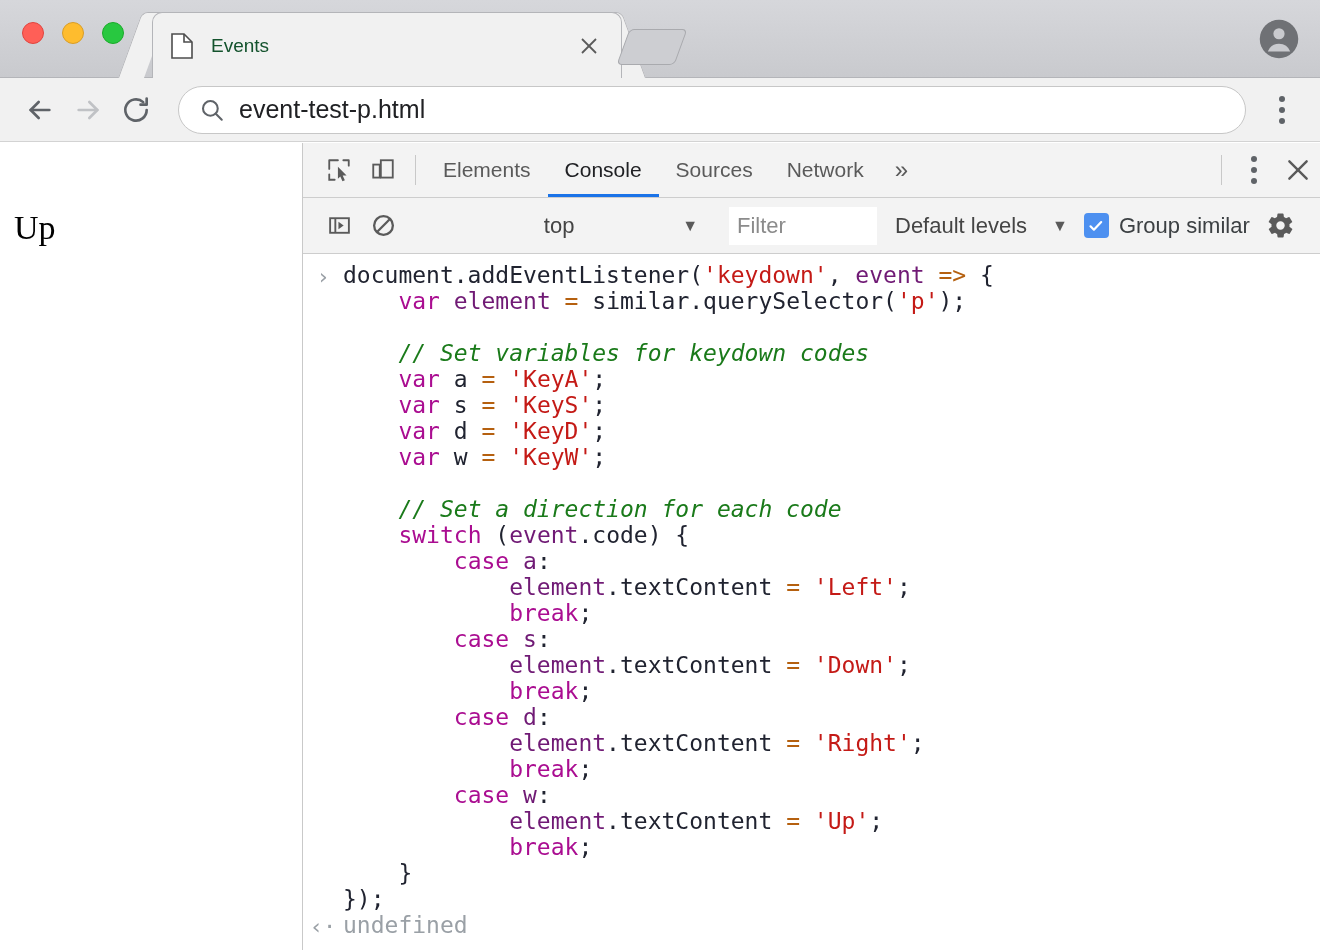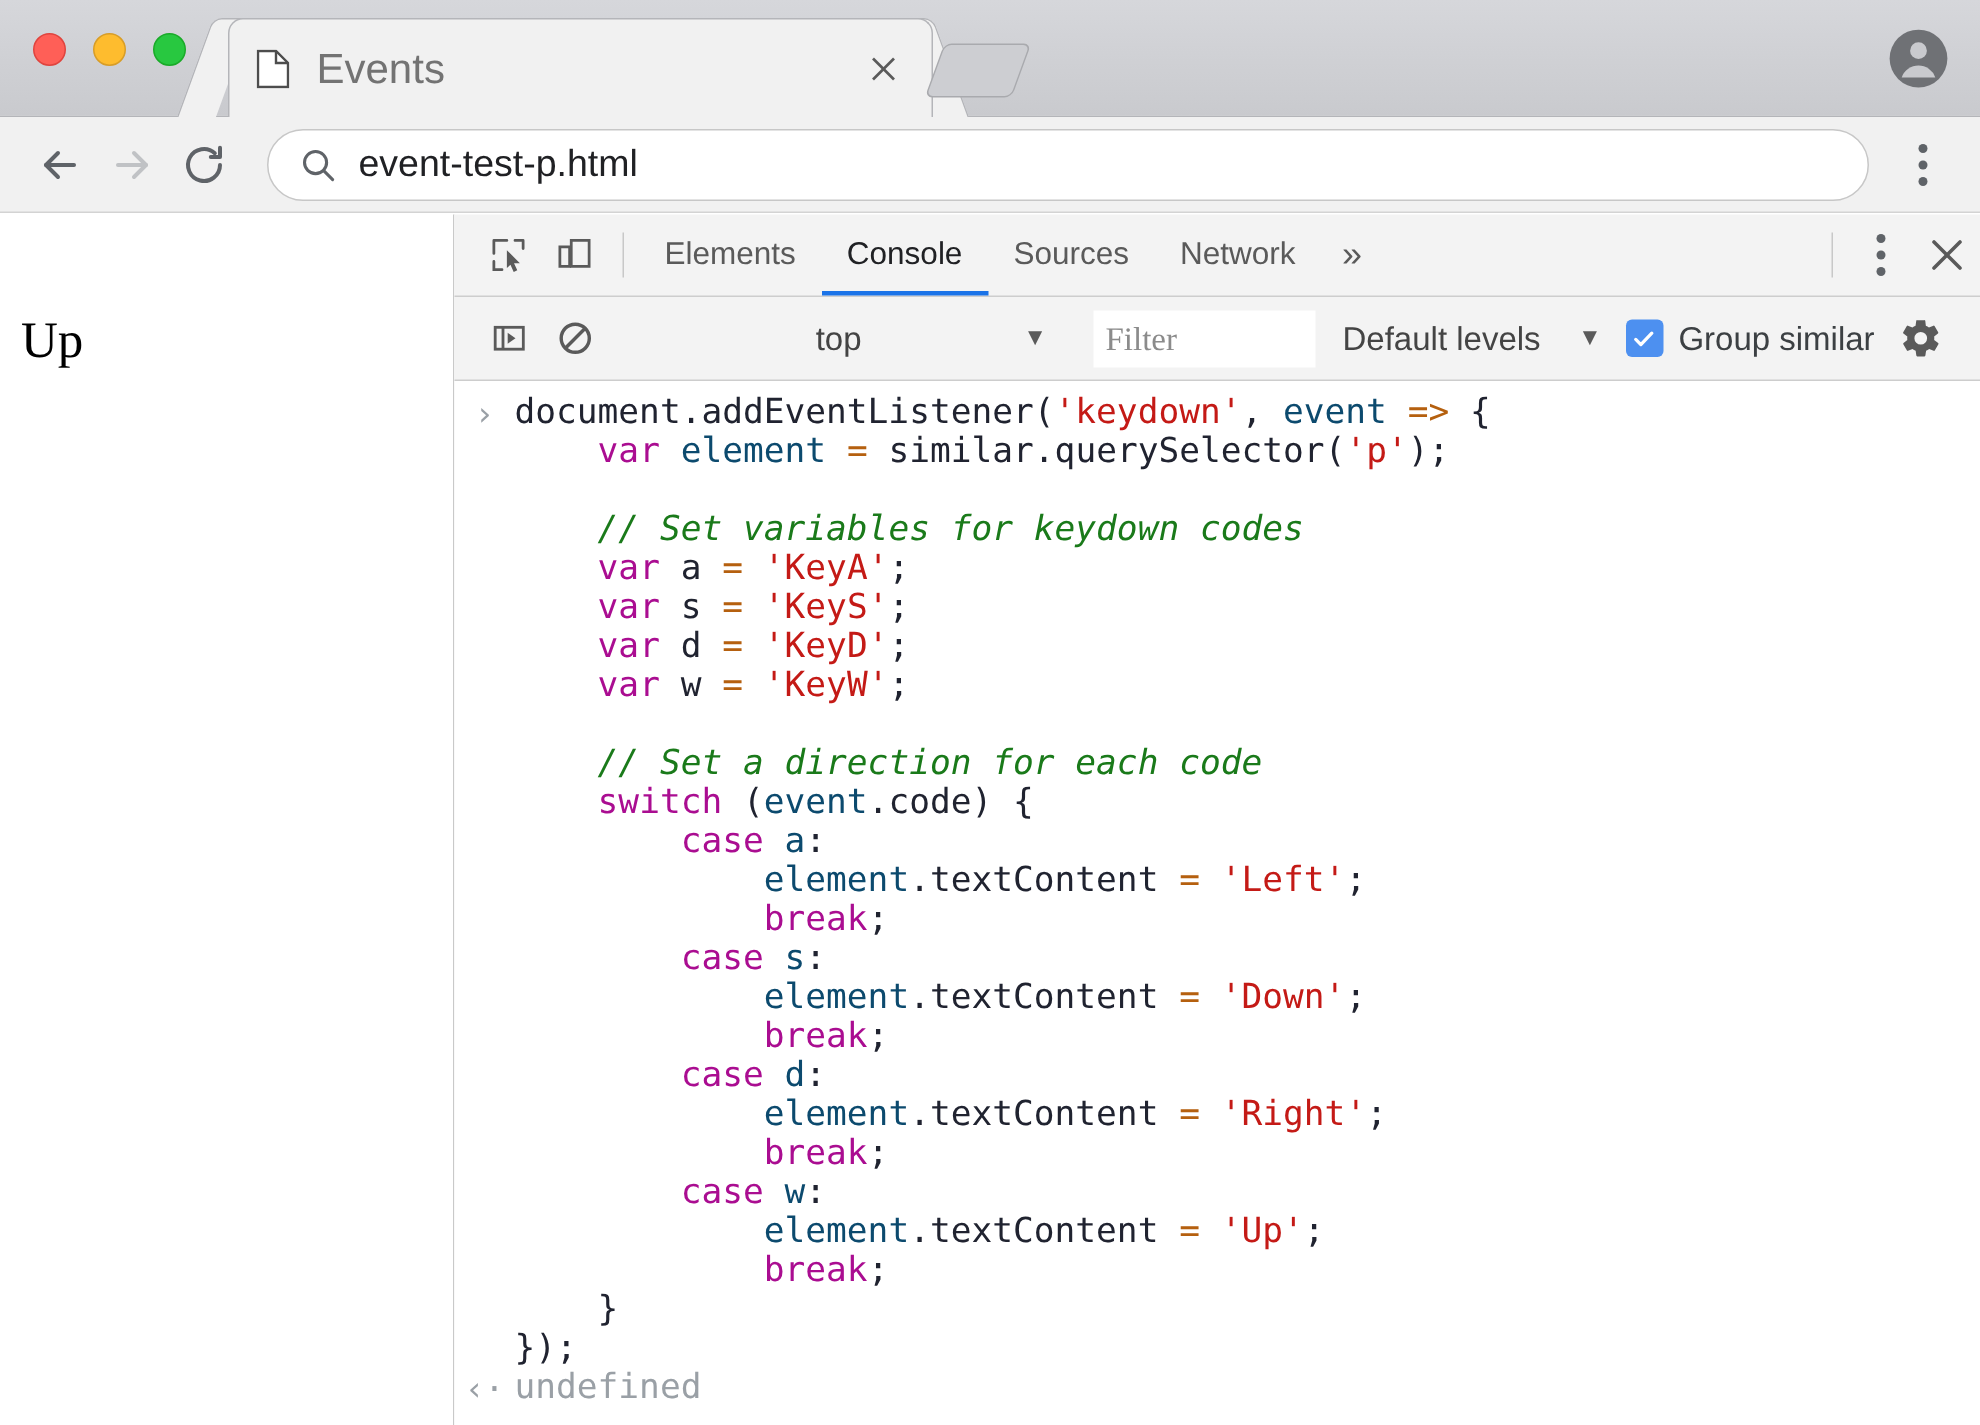--- a/index.html
+++ b/index.html
@@ -51,7 +51,7 @@
 
   #tab-favicon { width: 22px; height: 26px; flex: 0 0 auto; margin-right: 18px; }
   #tab-title {
-    font-size: 28px; color: #737373; flex: 1 1 auto;
+    font-size: 19px; color: #14532d; flex: 1 1 auto;
     white-space: nowrap; overflow: hidden; text-overflow: ellipsis;
   }
   #tab-close {

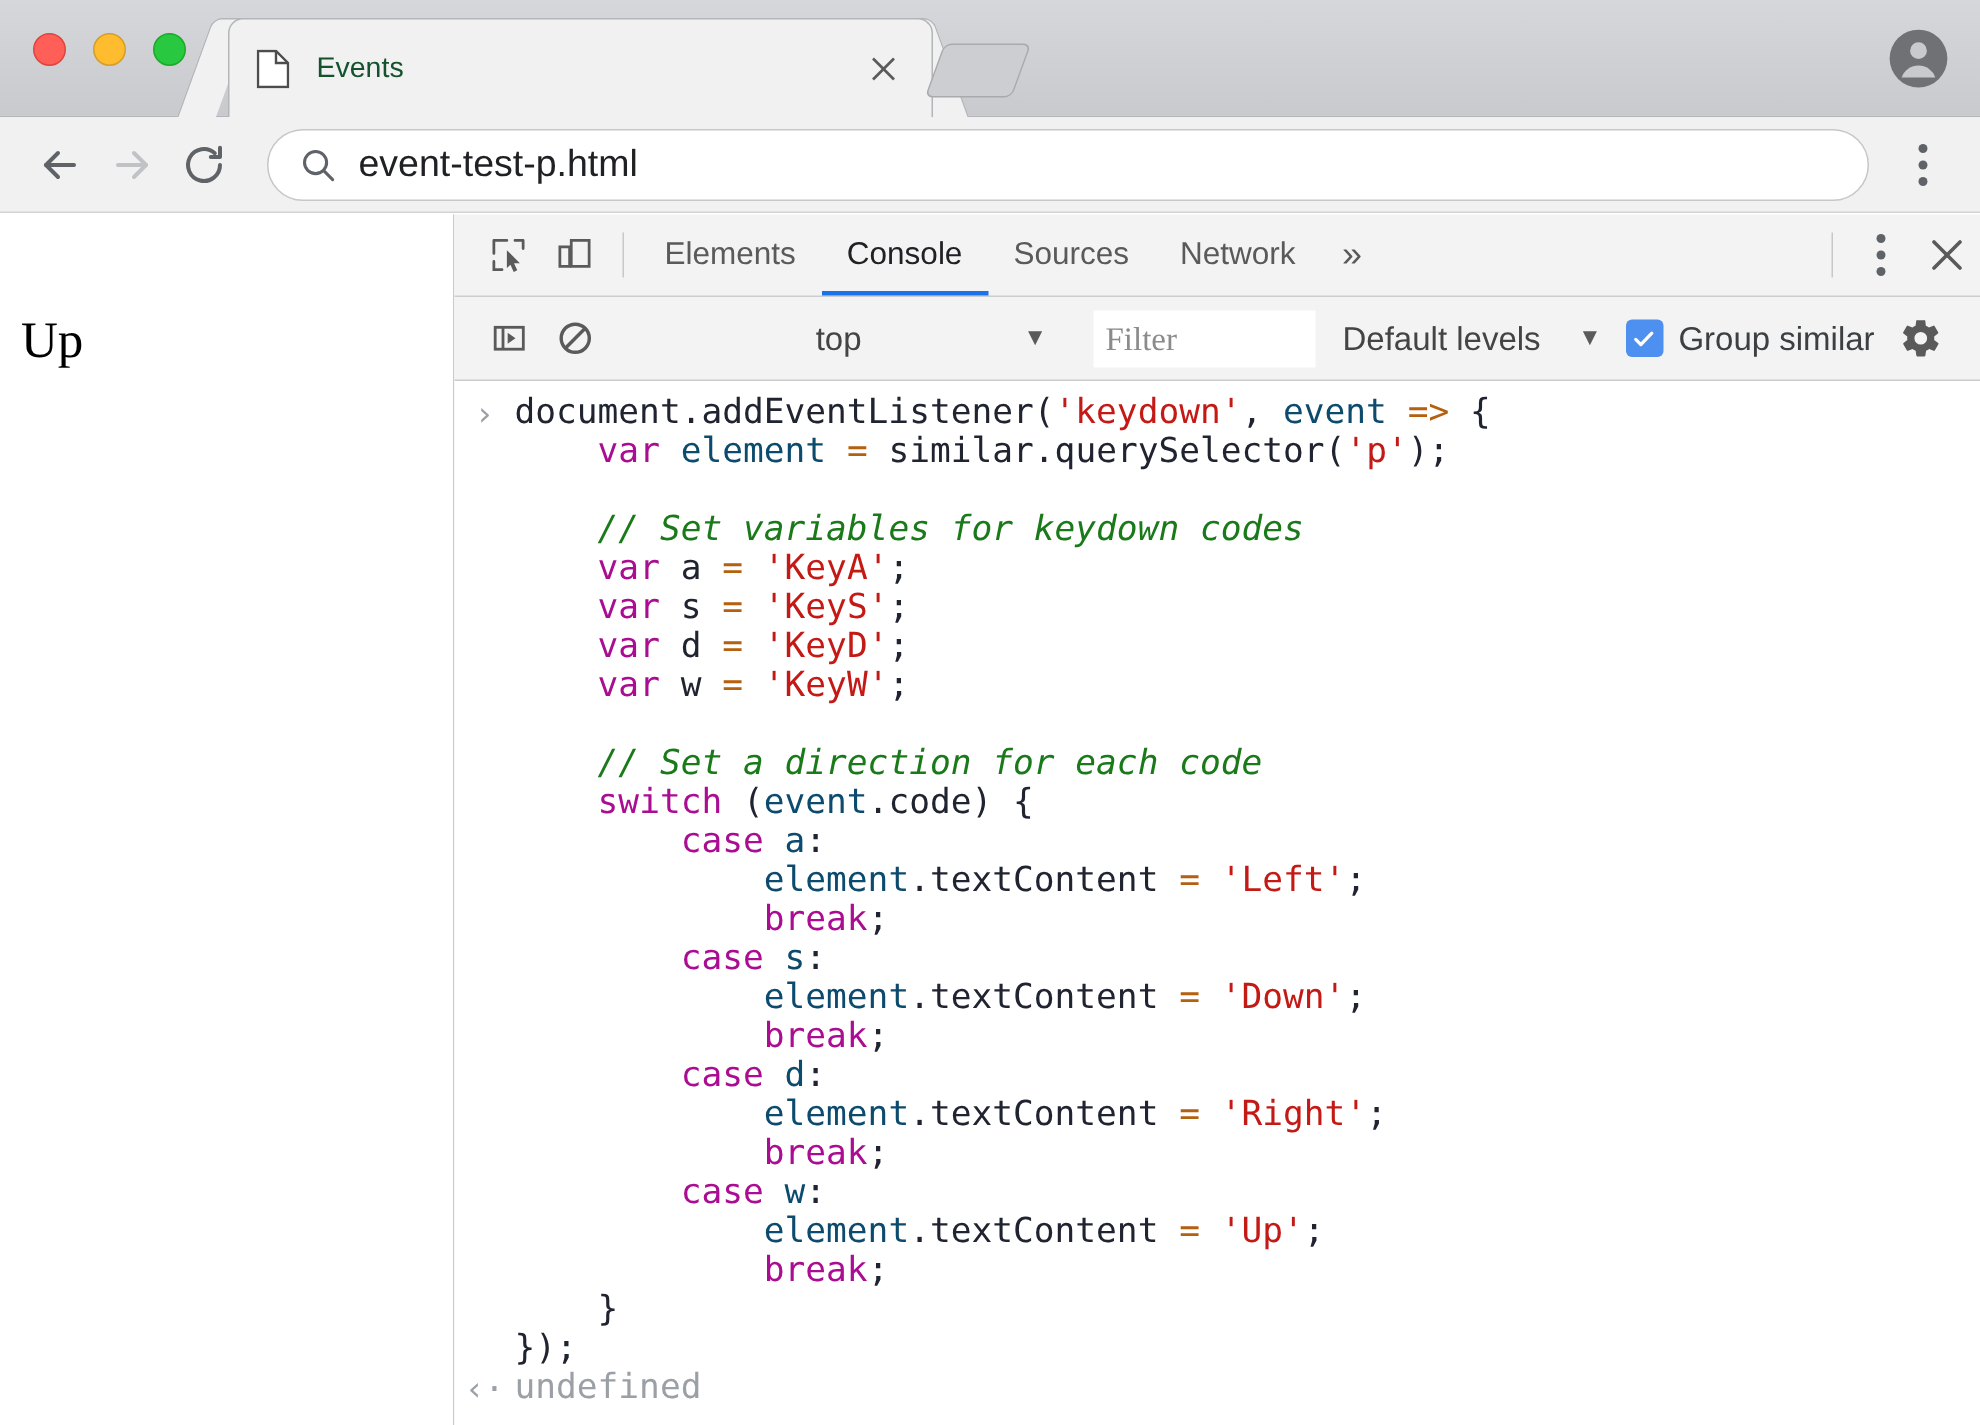--- a/index.html
+++ b/index.html
@@ -199,7 +199,7 @@
     margin-left: 10px;
     background: #ffffff;
     border: none; outline: none;
-    font-family: Liberation Serif, serif;
+    font-family: Liberation Sans, sans-serif;
     font-size: 22px; color: #202124;
     padding: 0 8px;
   }

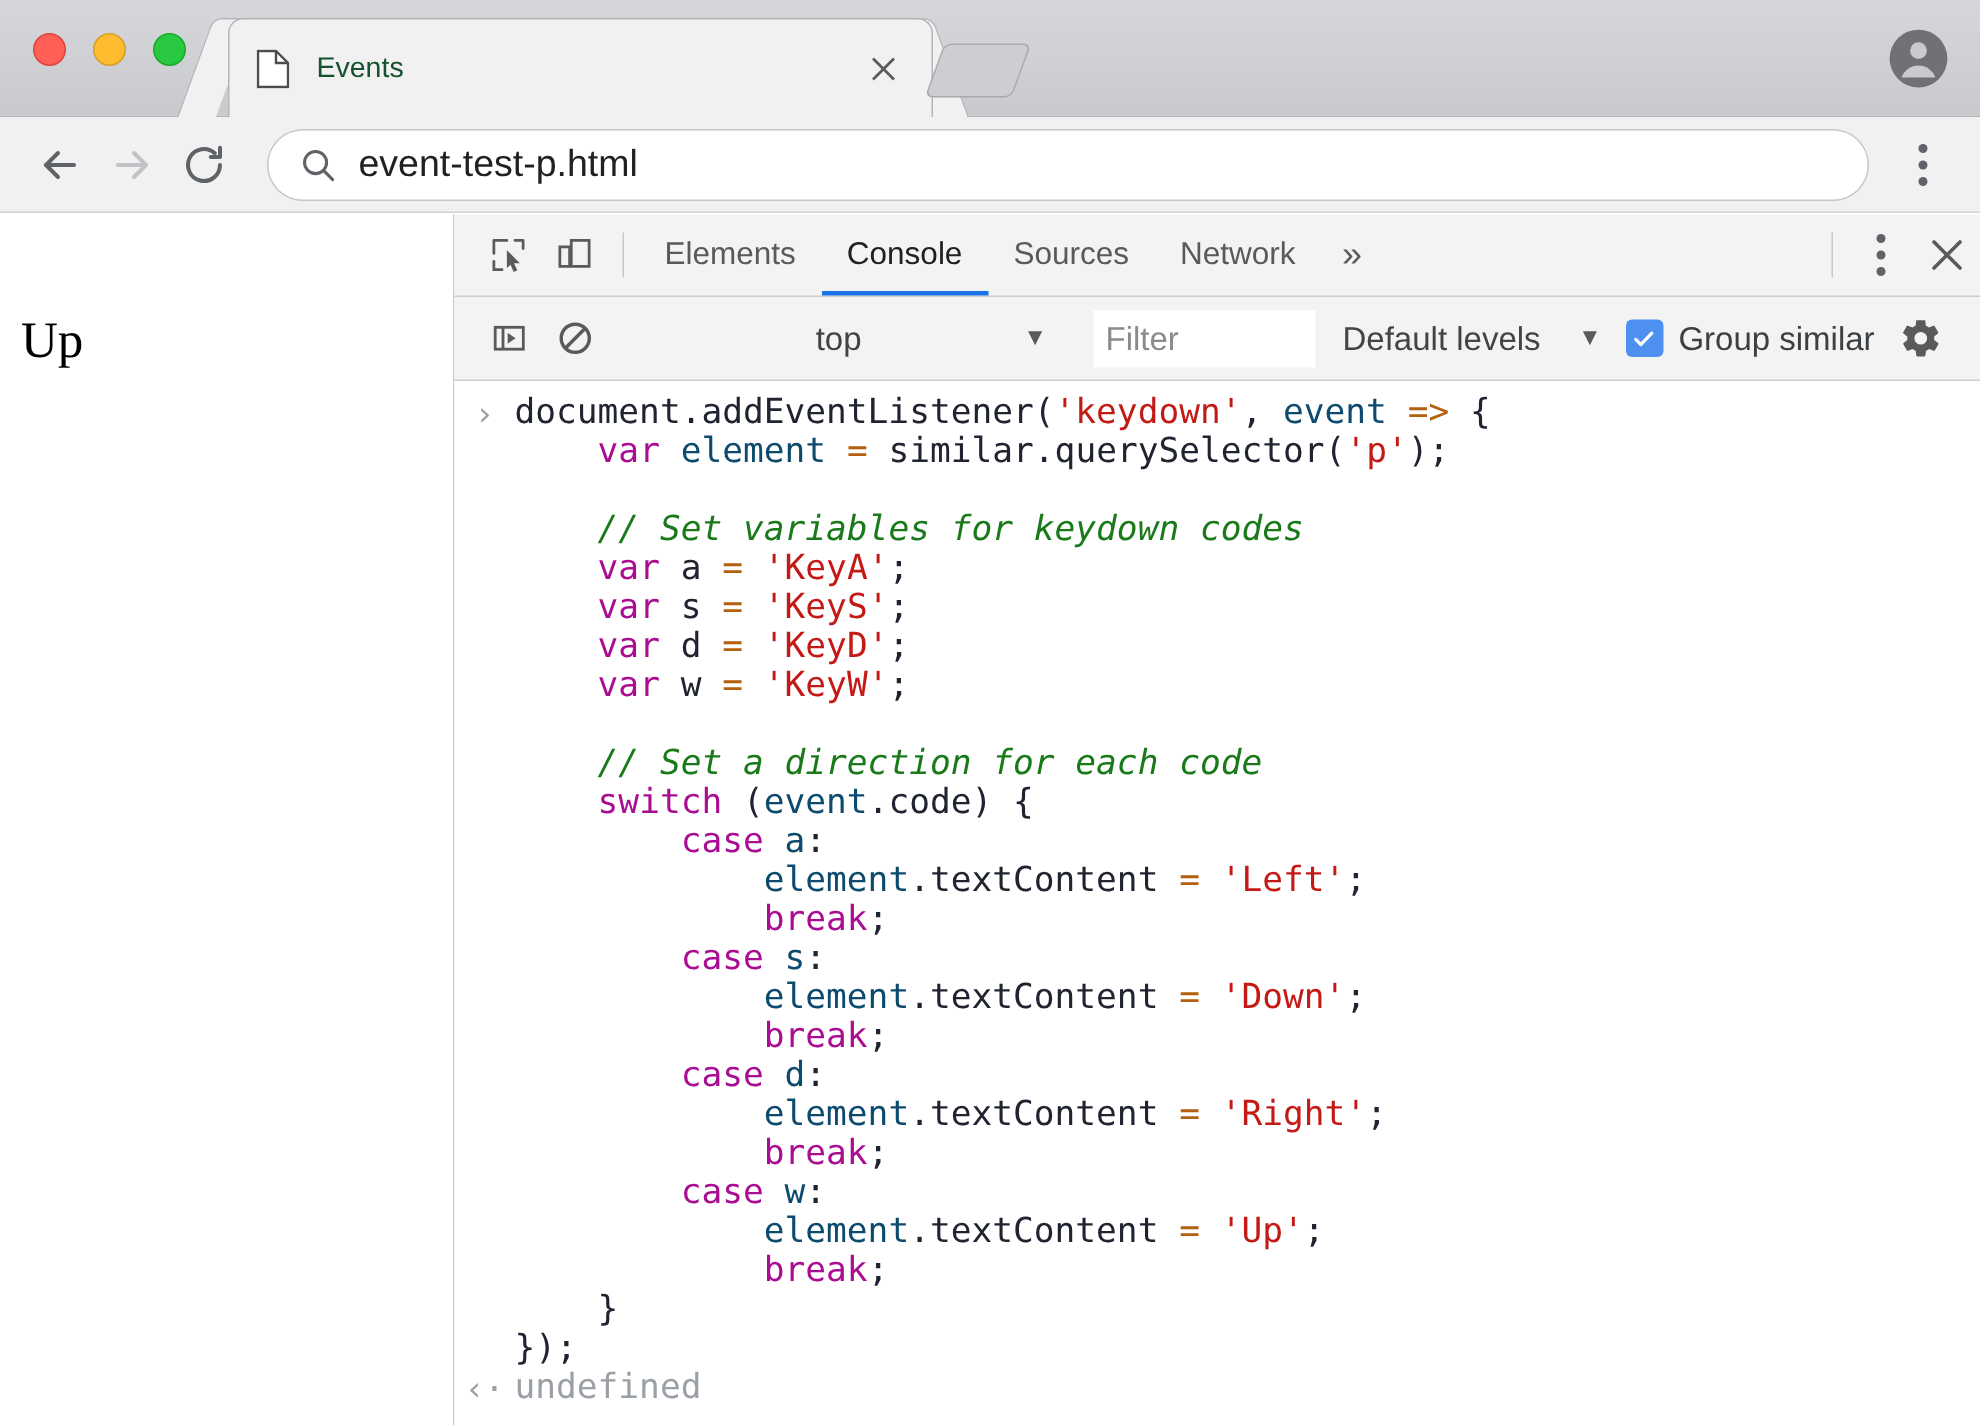--- a/index.html
+++ b/index.html
@@ -262,7 +262,7 @@
   .t-kw  { color: #aa0d91; }
   .t-str { color: #c41a16; }
   .t-com { color: #1a7a1a; font-style: italic; }
-  .t-var { color: #0c4a6e; }
+  .t-var { color: #701a75; }
   .t-op  { color: #b5600f; }
   .t-pln { color: #202330; }
 </style>

